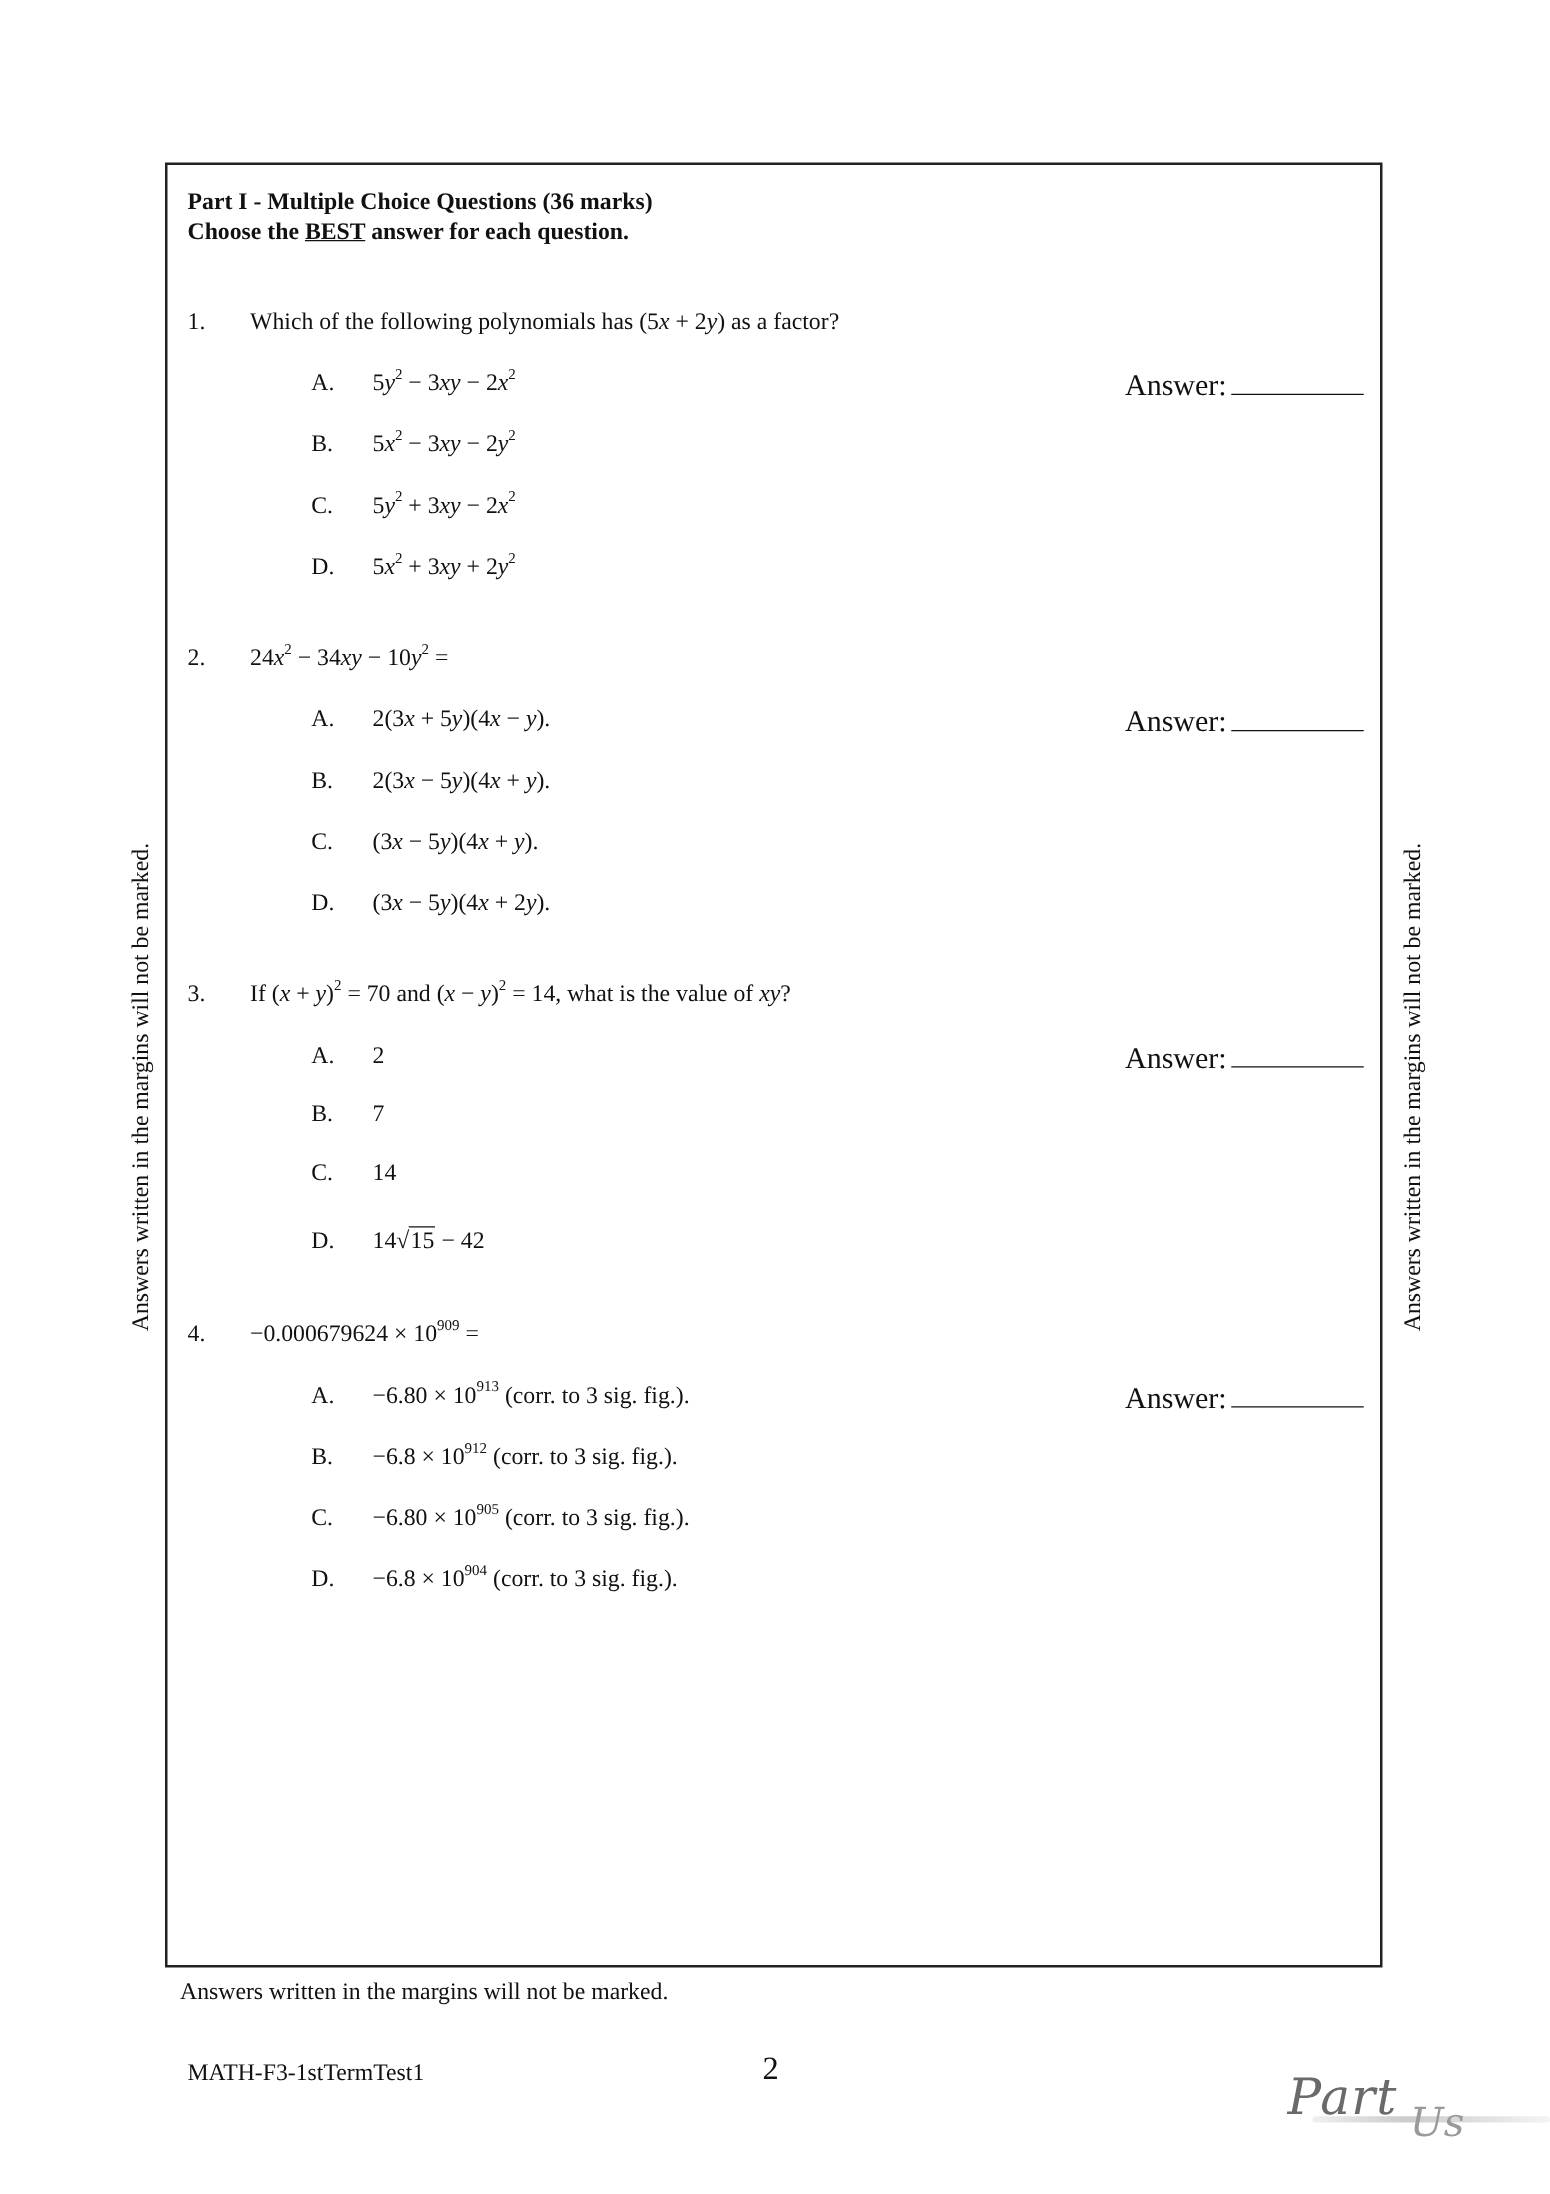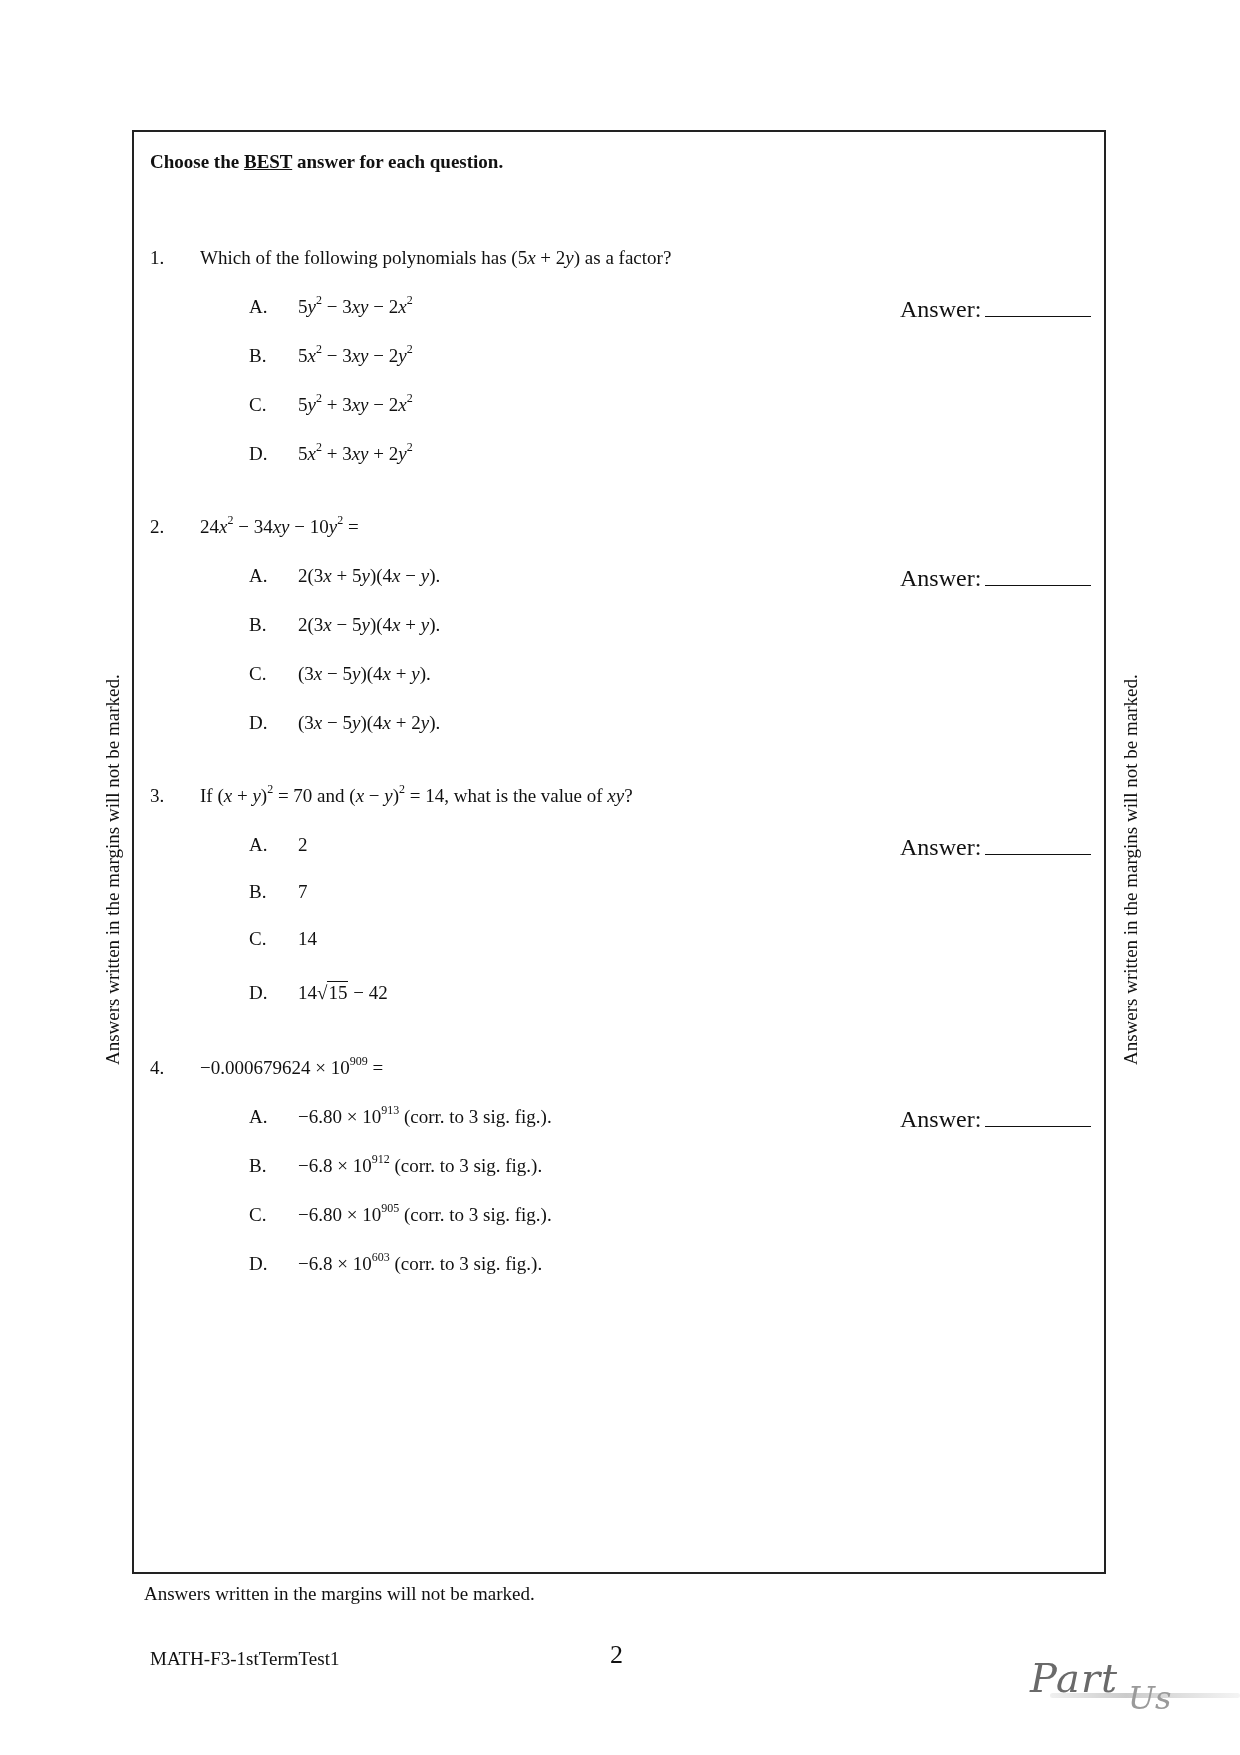--- a/index.html
+++ b/index.html
@@ -36,6 +36,7 @@
 <div class="box"></div>
 
 <div class="heading">
+  <div>Part I - Multiple Choice Questions (36 marks)</div>
   <div><span>Choose the </span><u>BEST</u><span> answer for each question.</span></div>
 </div>
 

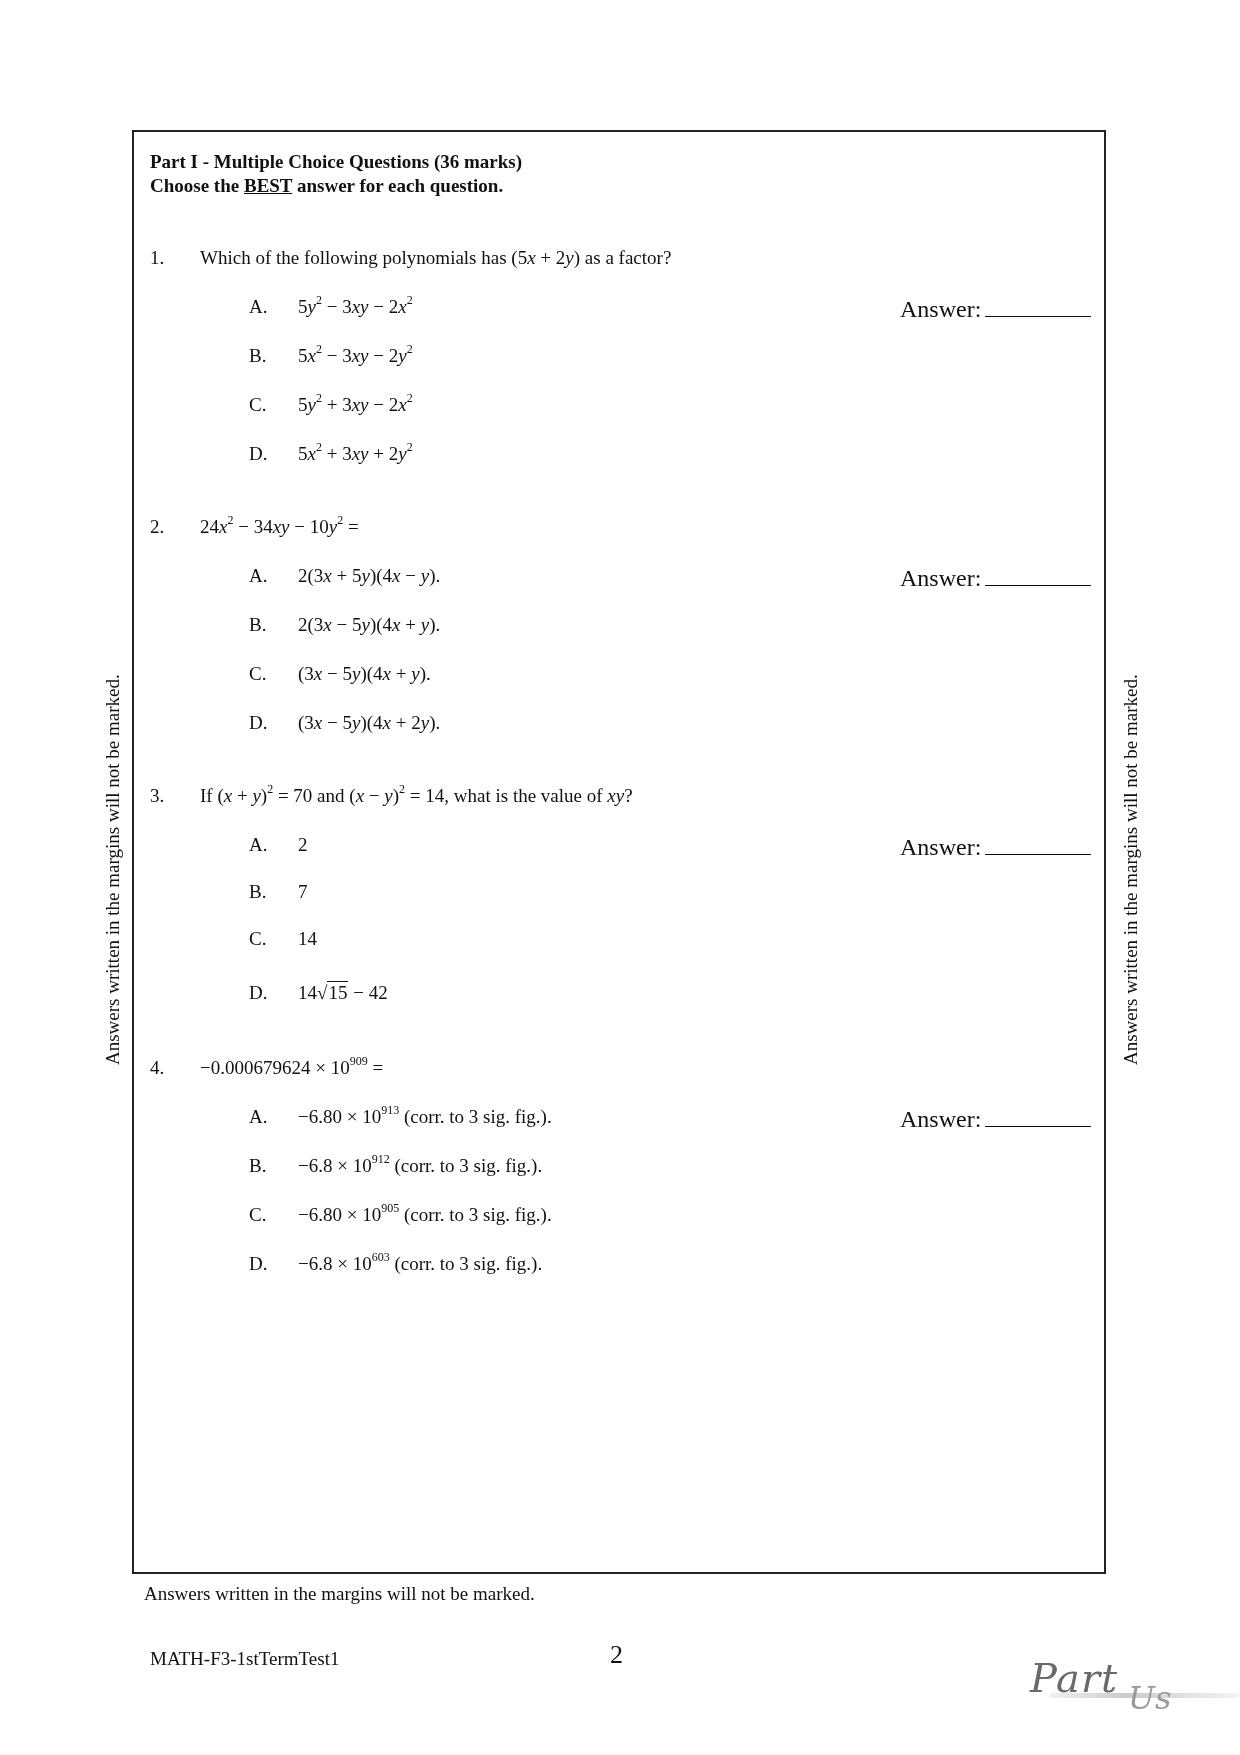--- a/index.html
+++ b/index.html
@@ -102,7 +102,7 @@
 <div class="opt-text" style="top:1204px">−6.80 × 10<sup>905</sup> (corr. to 3 sig. fig.).</div>
 
 <div class="opt-letter" style="top:1253px">D.</div>
-<div class="opt-text" style="top:1253px">−6.8 × 10<sup>603</sup> (corr. to 3 sig. fig.).</div>
+<div class="opt-text" style="top:1253px">−6.8 × 10<sup>904</sup> (corr. to 3 sig. fig.).</div>
 
 <div class="margin-text margin-left">Answers written in the margins will not be marked.</div>
 <div class="margin-text margin-right">Answers written in the margins will not be marked.</div>

